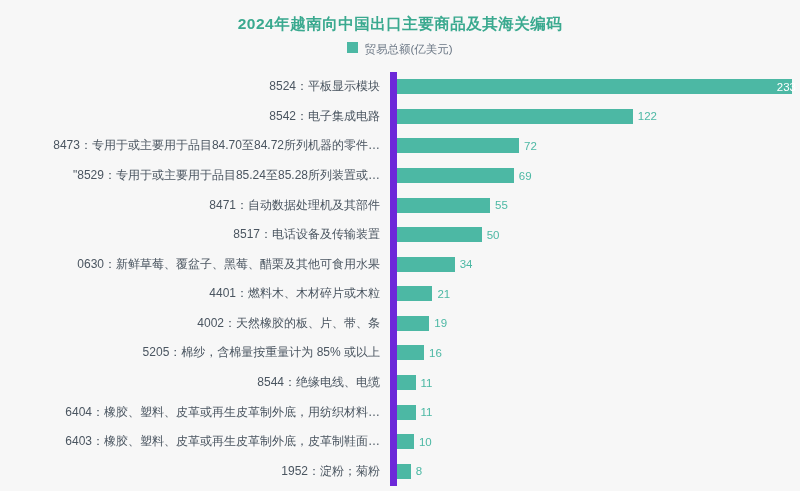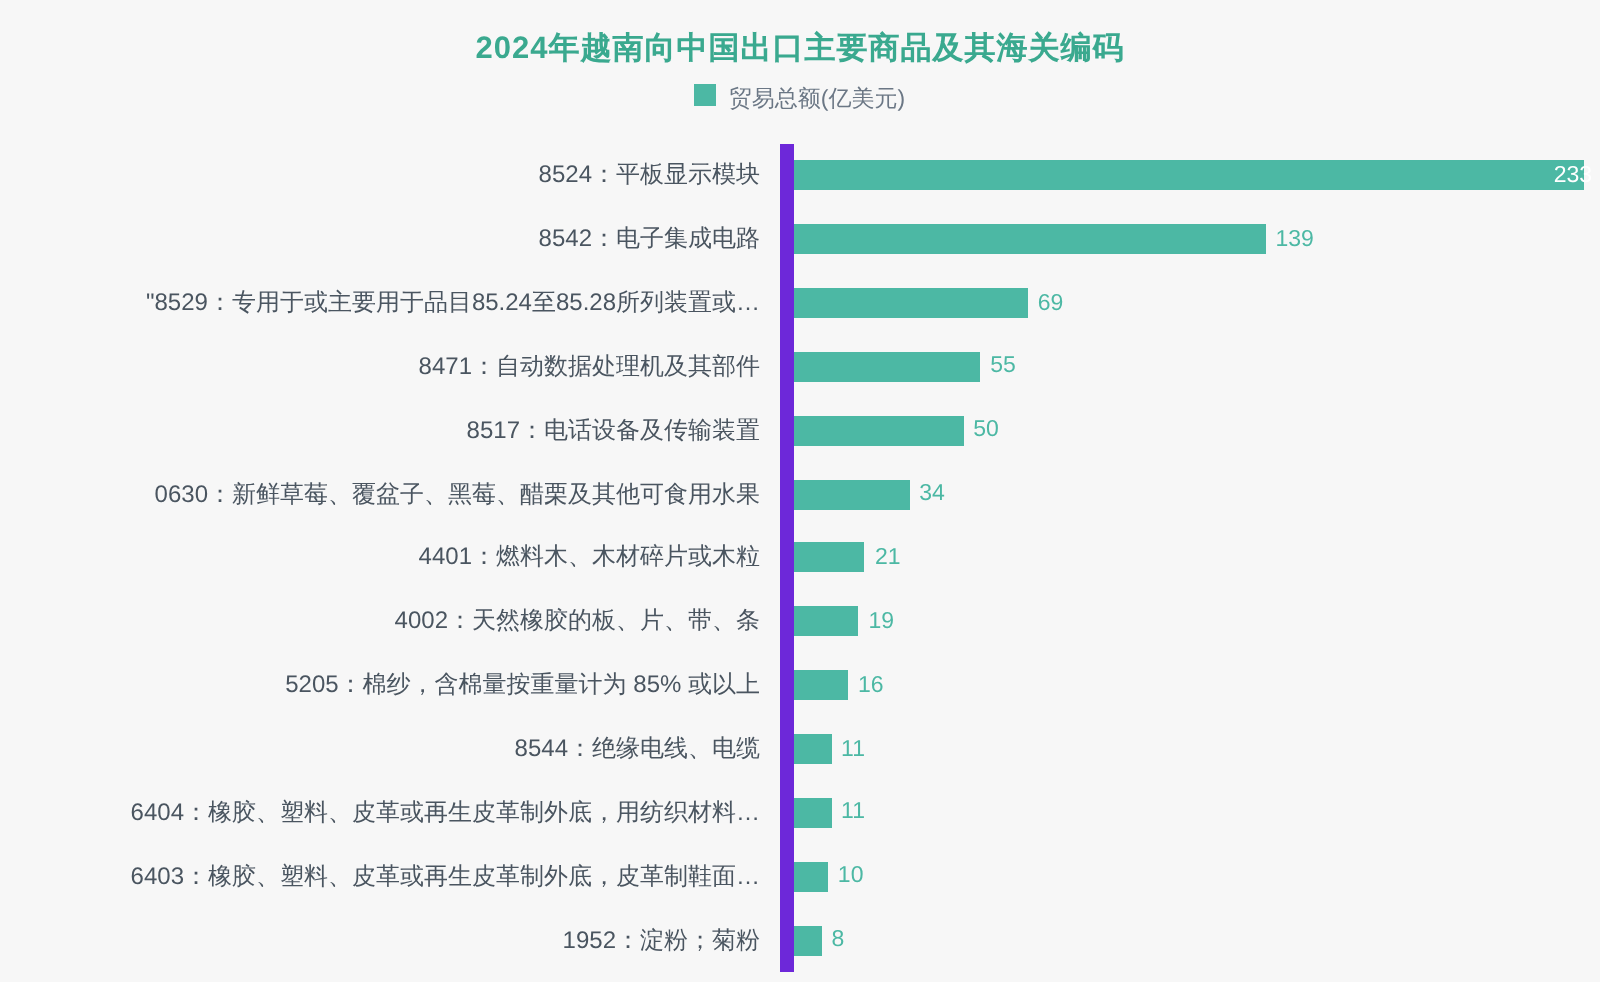--- a/index.html
+++ b/index.html
@@ -133,7 +133,7 @@
         <div class="row-label">8542：电子集成电路</div>
         <div class="bar-area">
           <div class="bar" style="width:58.5%"></div>
-          <span class="bar-value">139</span>
+          <span class="bar-value">122</span>
         </div>
       </div>
 

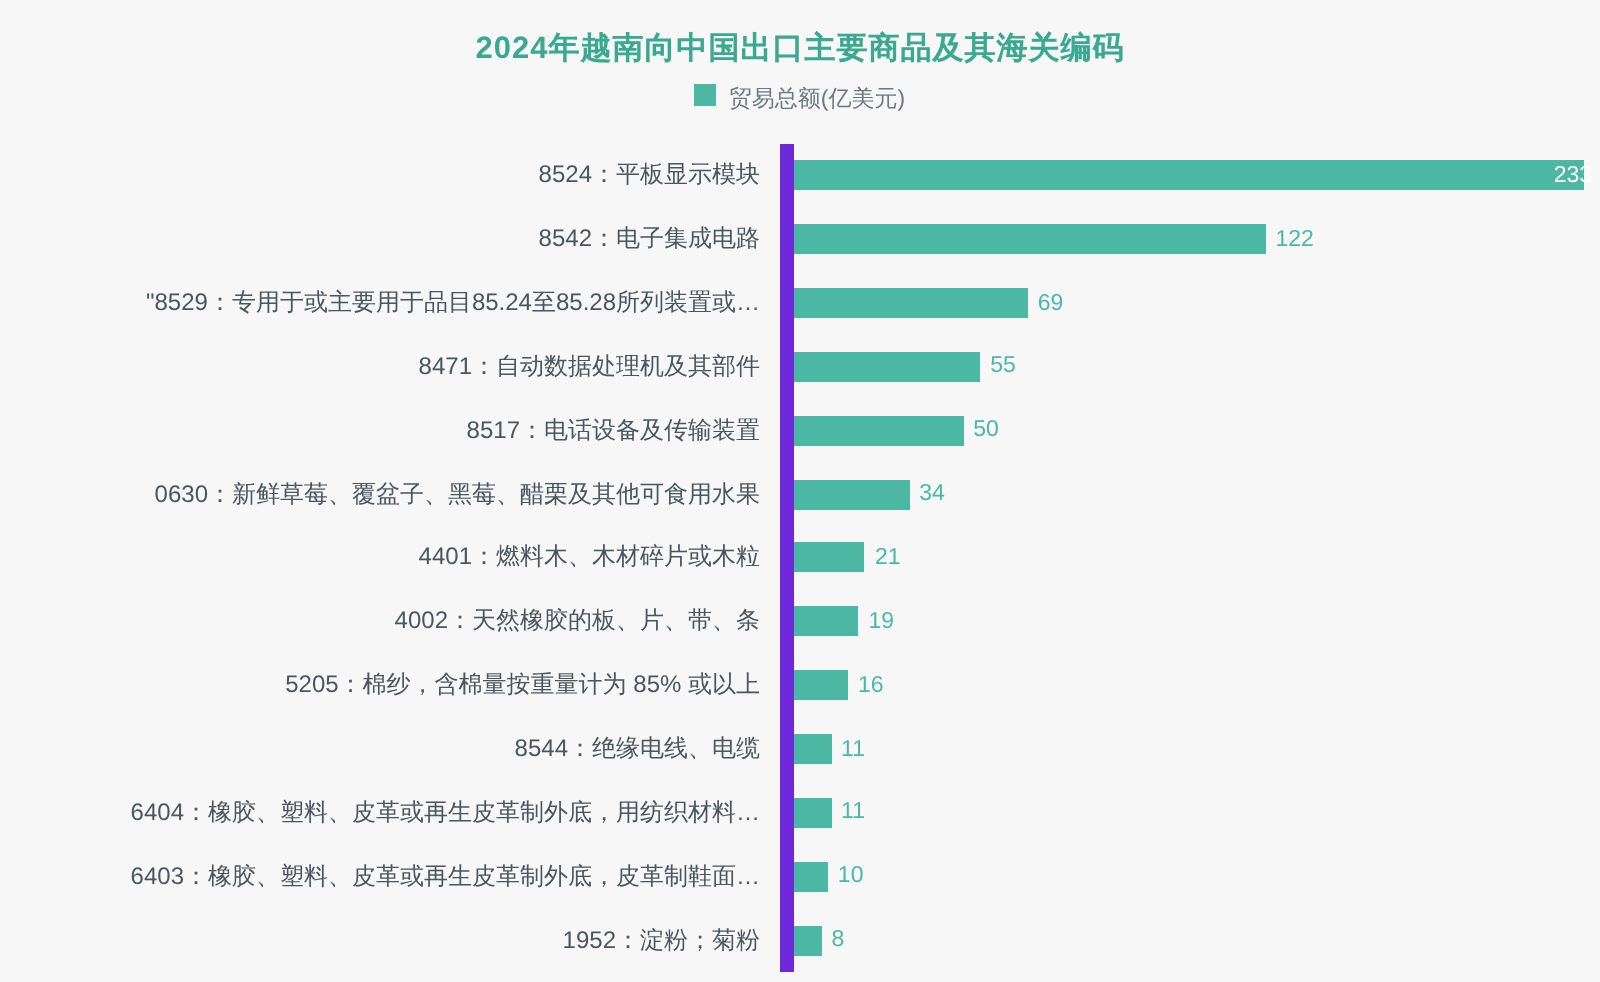--- a/index.html
+++ b/index.html
@@ -137,6 +137,13 @@
         </div>
       </div>
 
+      <div class="row">
+        <div class="row-label">8473：专用于或主要用于品目84.70至84.72所列机器的零件…</div>
+        <div class="bar-area">
+          <div class="bar" style="width:30.3%"></div>
+          <span class="bar-value">72</span>
+        </div>
+      </div>
 
       <div class="row">
         <div class="row-label">"8529：专用于或主要用于品目85.24至85.28所列装置或…</div>

